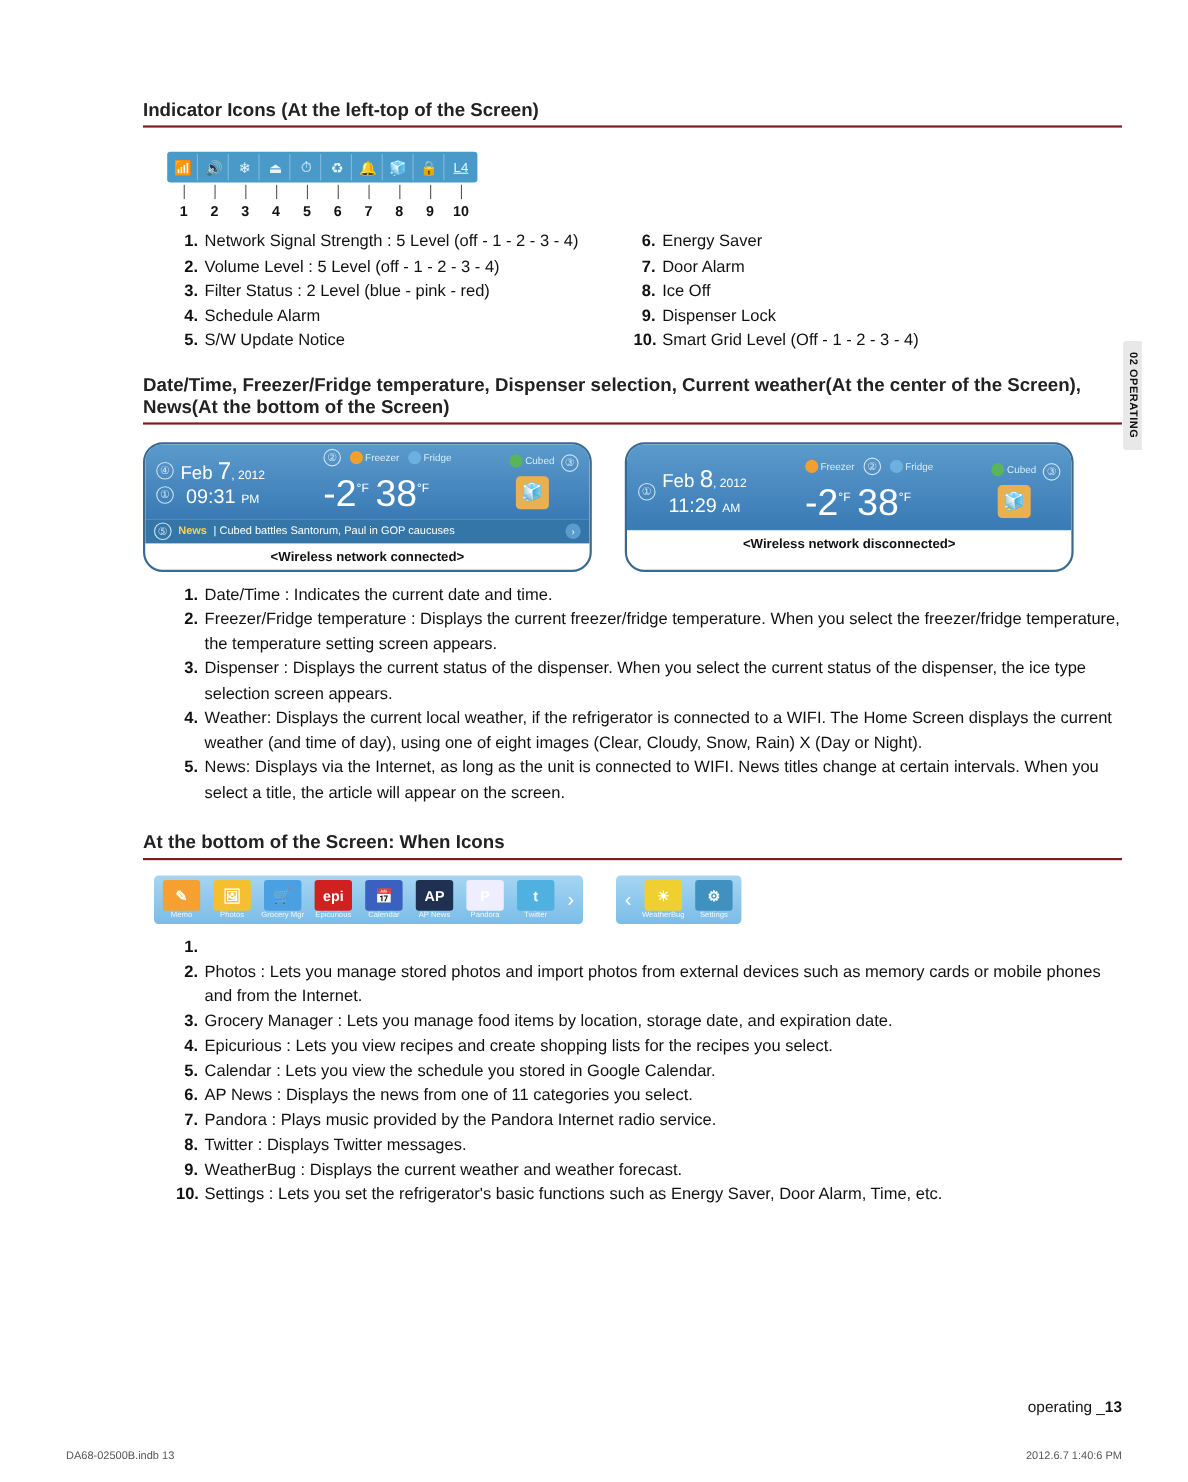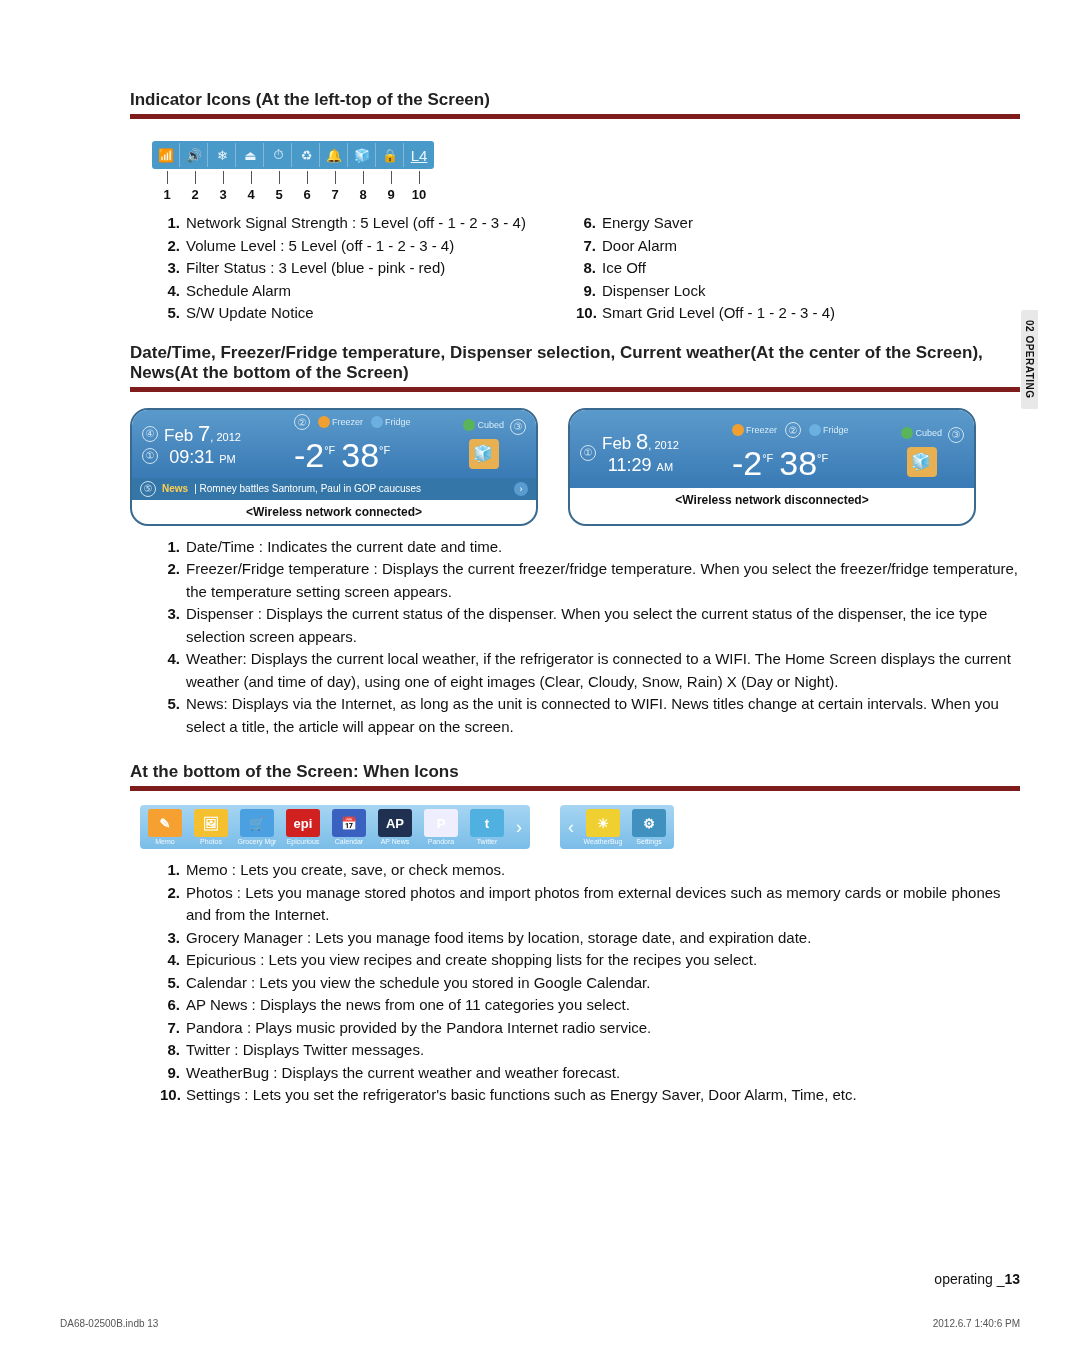--- a/index.html
+++ b/index.html
@@ -17,7 +17,7 @@
       font-size: 17px;
       font-weight: bold;
       color: #222;
-      border-bottom: 5px solid #7f1d1d;
+      border-bottom: 2px solid #7f1d1d;
       padding-bottom: 4px;
       margin-bottom: 14px;
     }

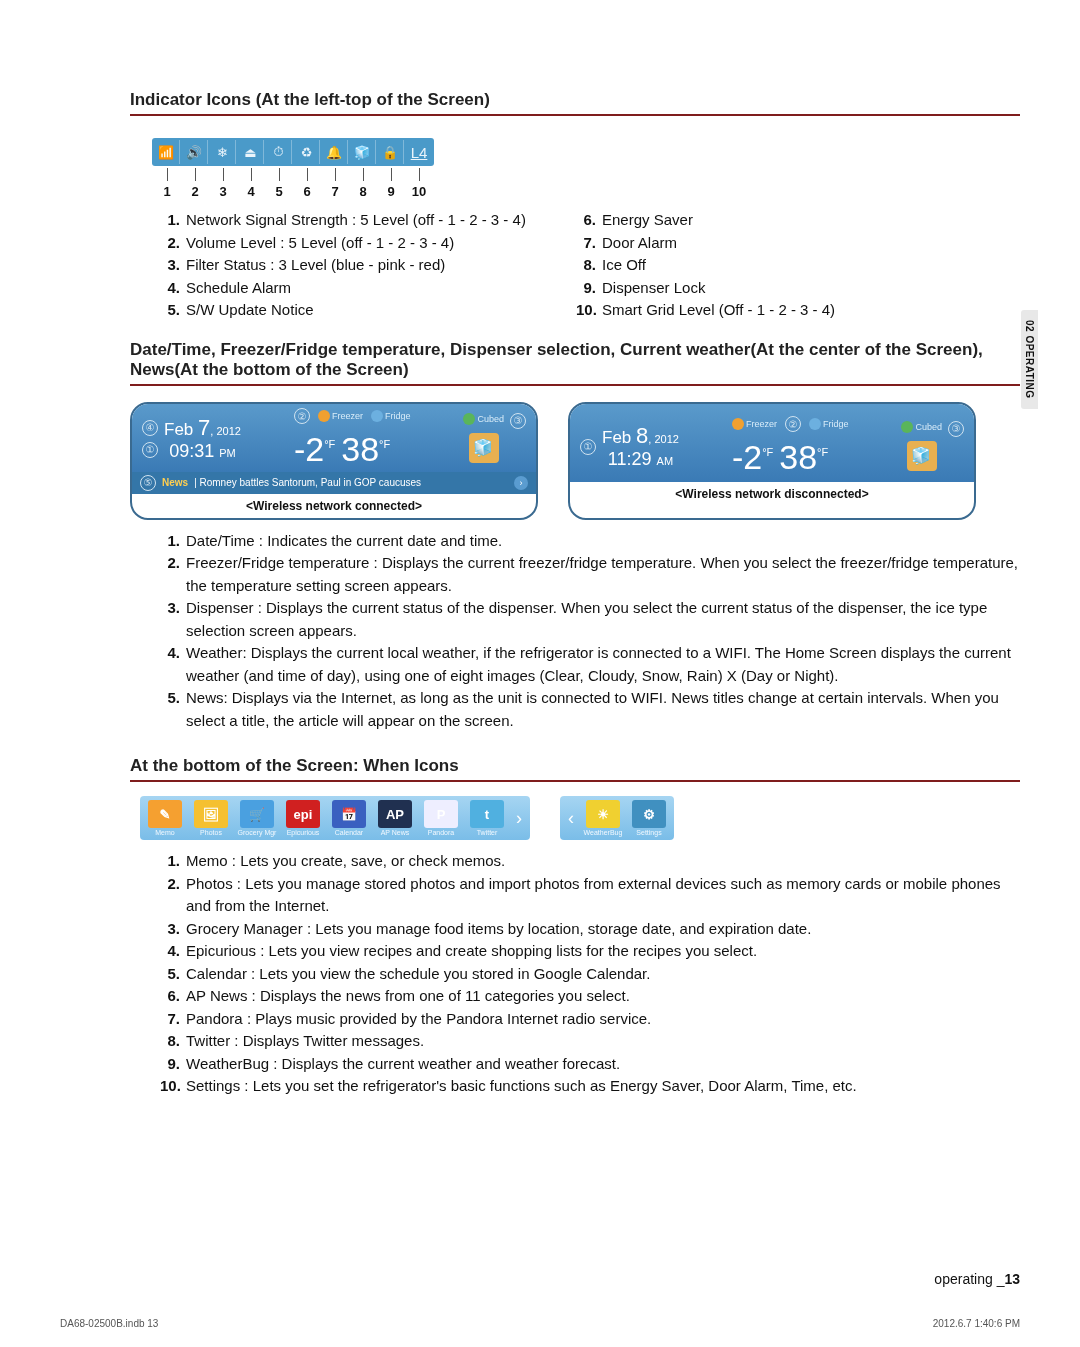--- a/index.html
+++ b/index.html
@@ -42,7 +42,7 @@
       font-size: 13px;
       border-right: 1px solid rgba(255,255,255,0.3);
     }
-    .indicator-image .icon-cell:last-child { border-right: none; font-size: 15px; text-decoration: underline;}
+    .indicator-image .icon-cell:last-child { border-right: none; font-size: 12px; text-decoration: underline;}
     .indicator-image .num-row {
       display: flex;
       gap: 2px;

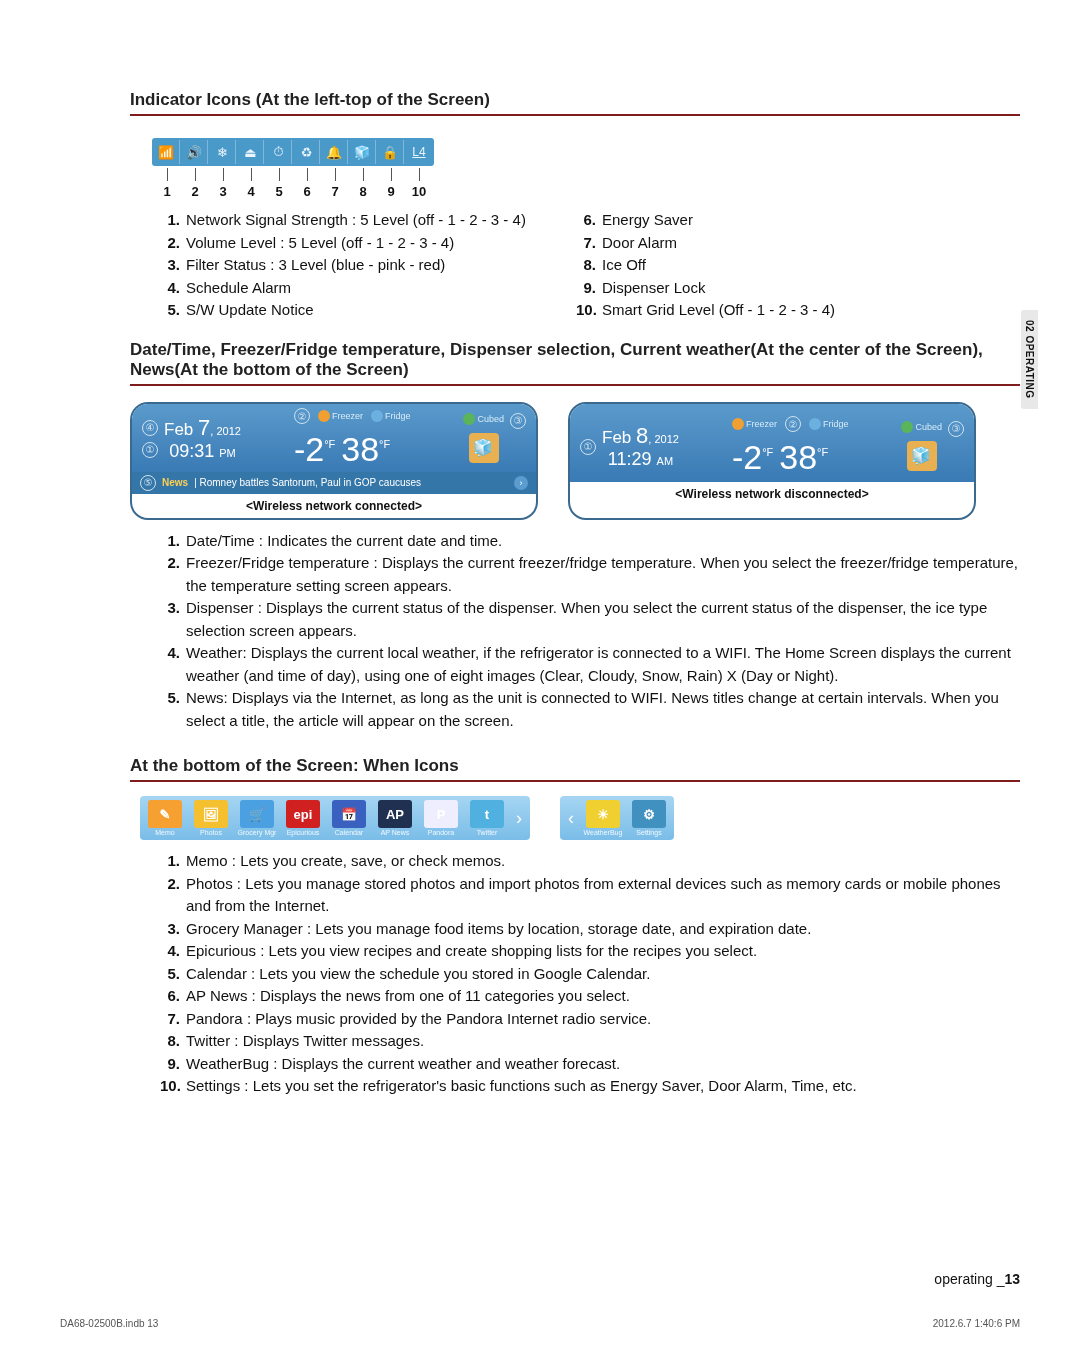--- a/index.html
+++ b/index.html
@@ -251,7 +251,7 @@
         </div>
         <div class="row">
           <div class="num">3.</div>
-          <div>Filter Status : 3 Level (blue - pink - red)</div>
+          <div>Filter Status : 2 Level (blue - pink - red)</div>
         </div>
         <div class="row">
           <div class="num">4.</div>

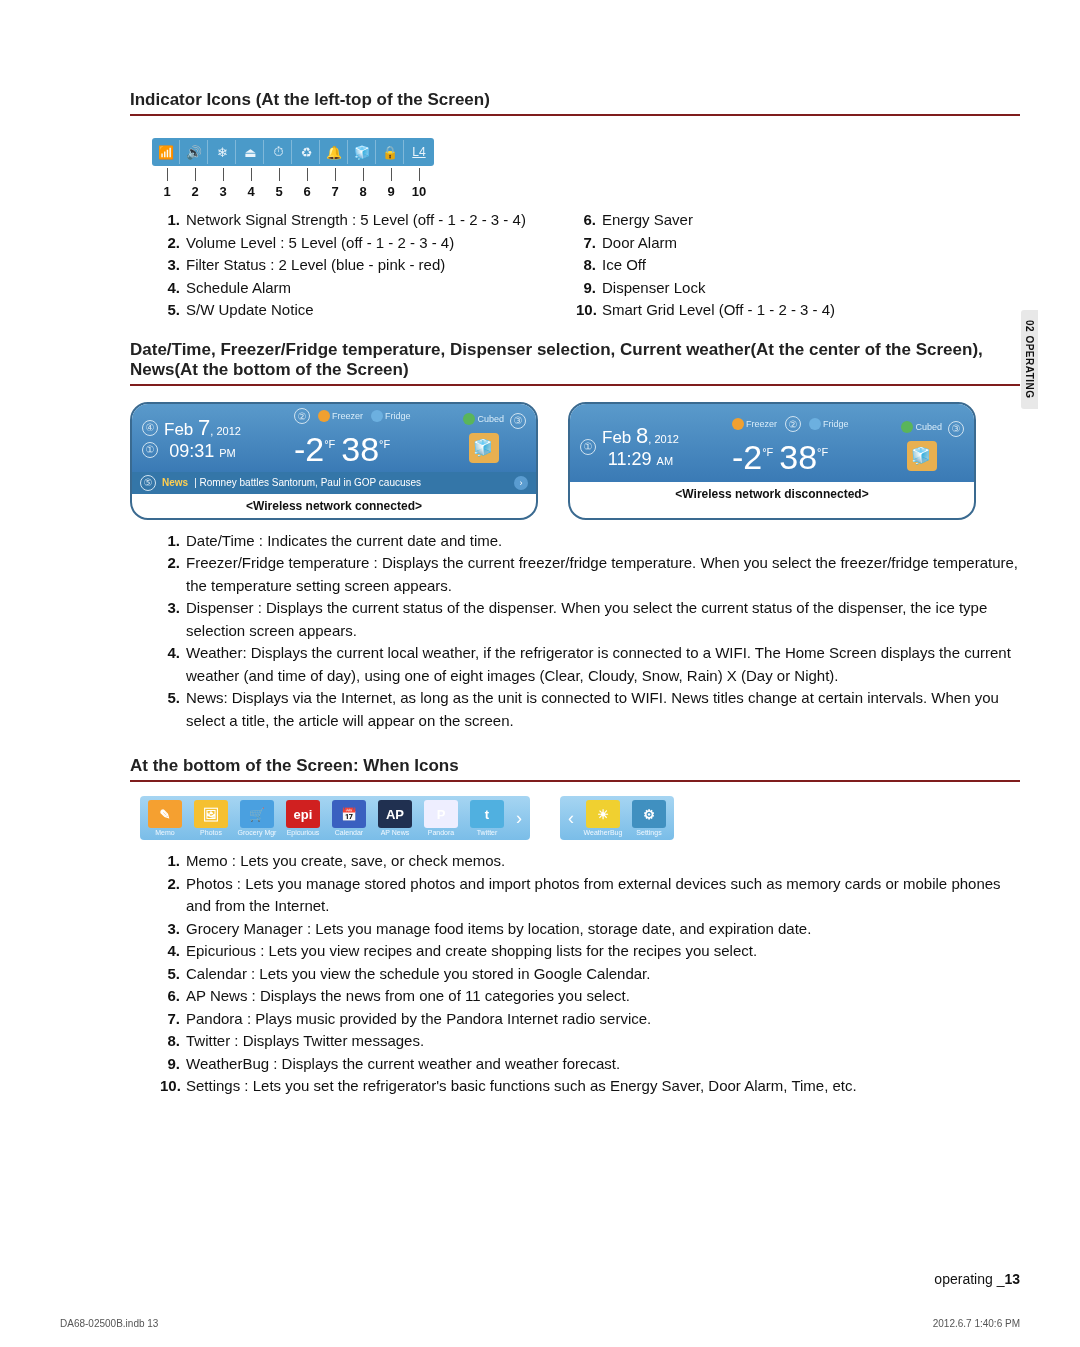--- a/index.html
+++ b/index.html
@@ -341,7 +341,7 @@
       <div class="news-bar">
         <span class="annot-circle">⑤</span>
         <span class="news-label">News</span>
-        <span>| Romney battles Santorum, Paul in GOP caucuses</span>
+        <span>| Cubed battles Santorum, Paul in GOP caucuses</span>
         <span class="arrow">›</span>
       </div>
       <div class="card-caption">&lt;Wireless network connected&gt;</div>

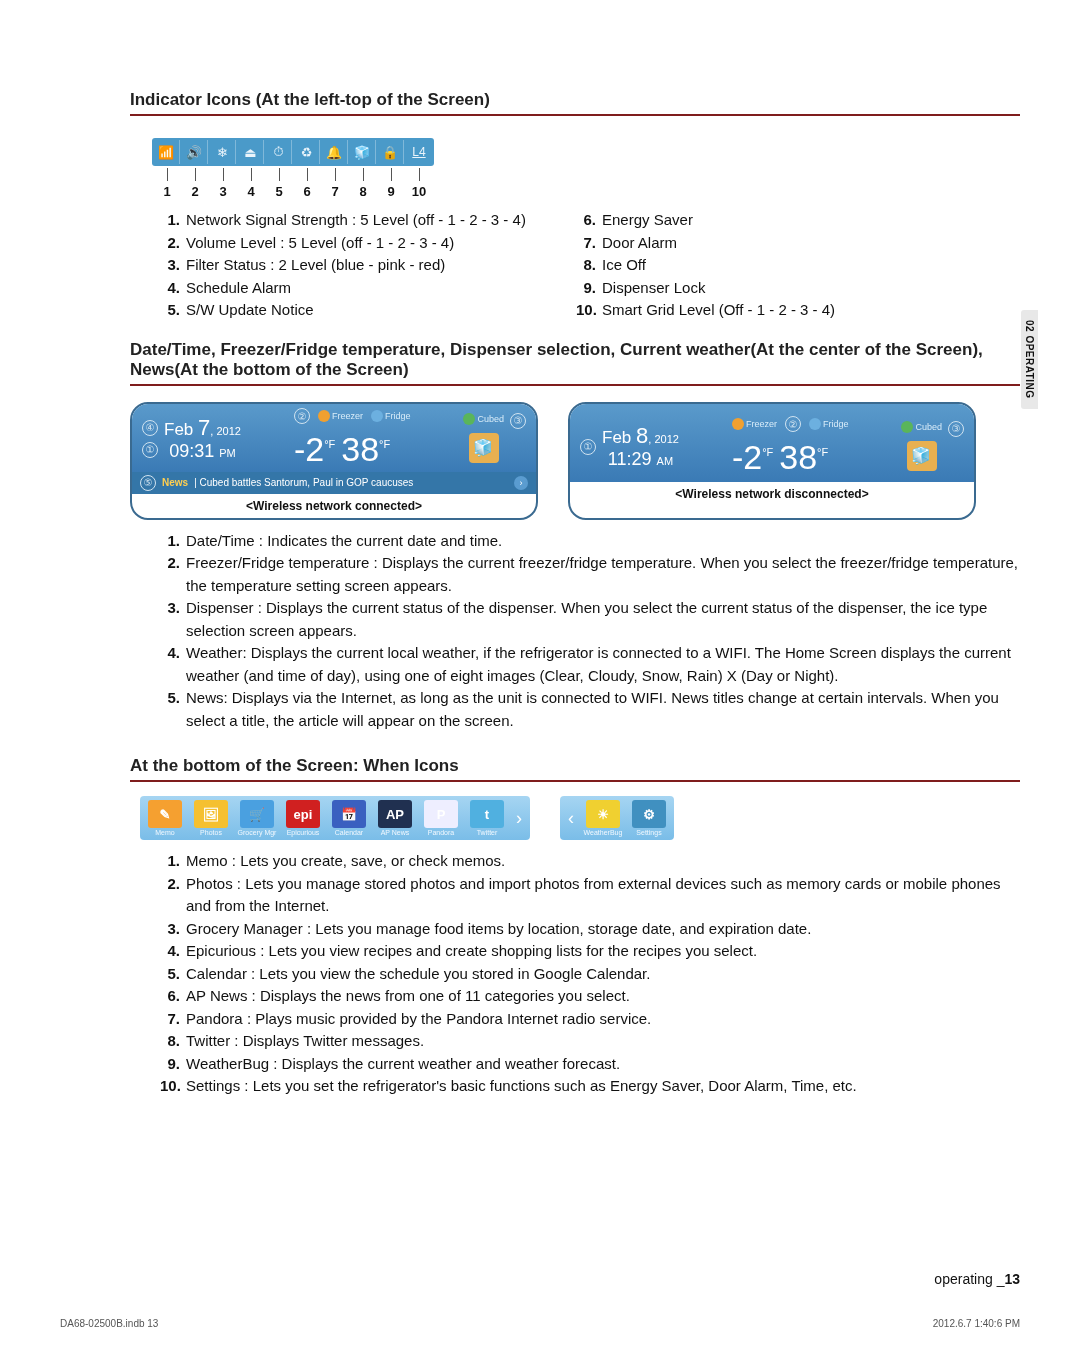--- a/index.html
+++ b/index.html
@@ -472,7 +472,6 @@
   <div class="para-list" id="s3-list">
       <div class="row">
         <div class="num">1.</div>
-        <div>Memo : Lets you create, save, or check memos.</div>
       </div>
       <div class="row">
         <div class="num">2.</div>

